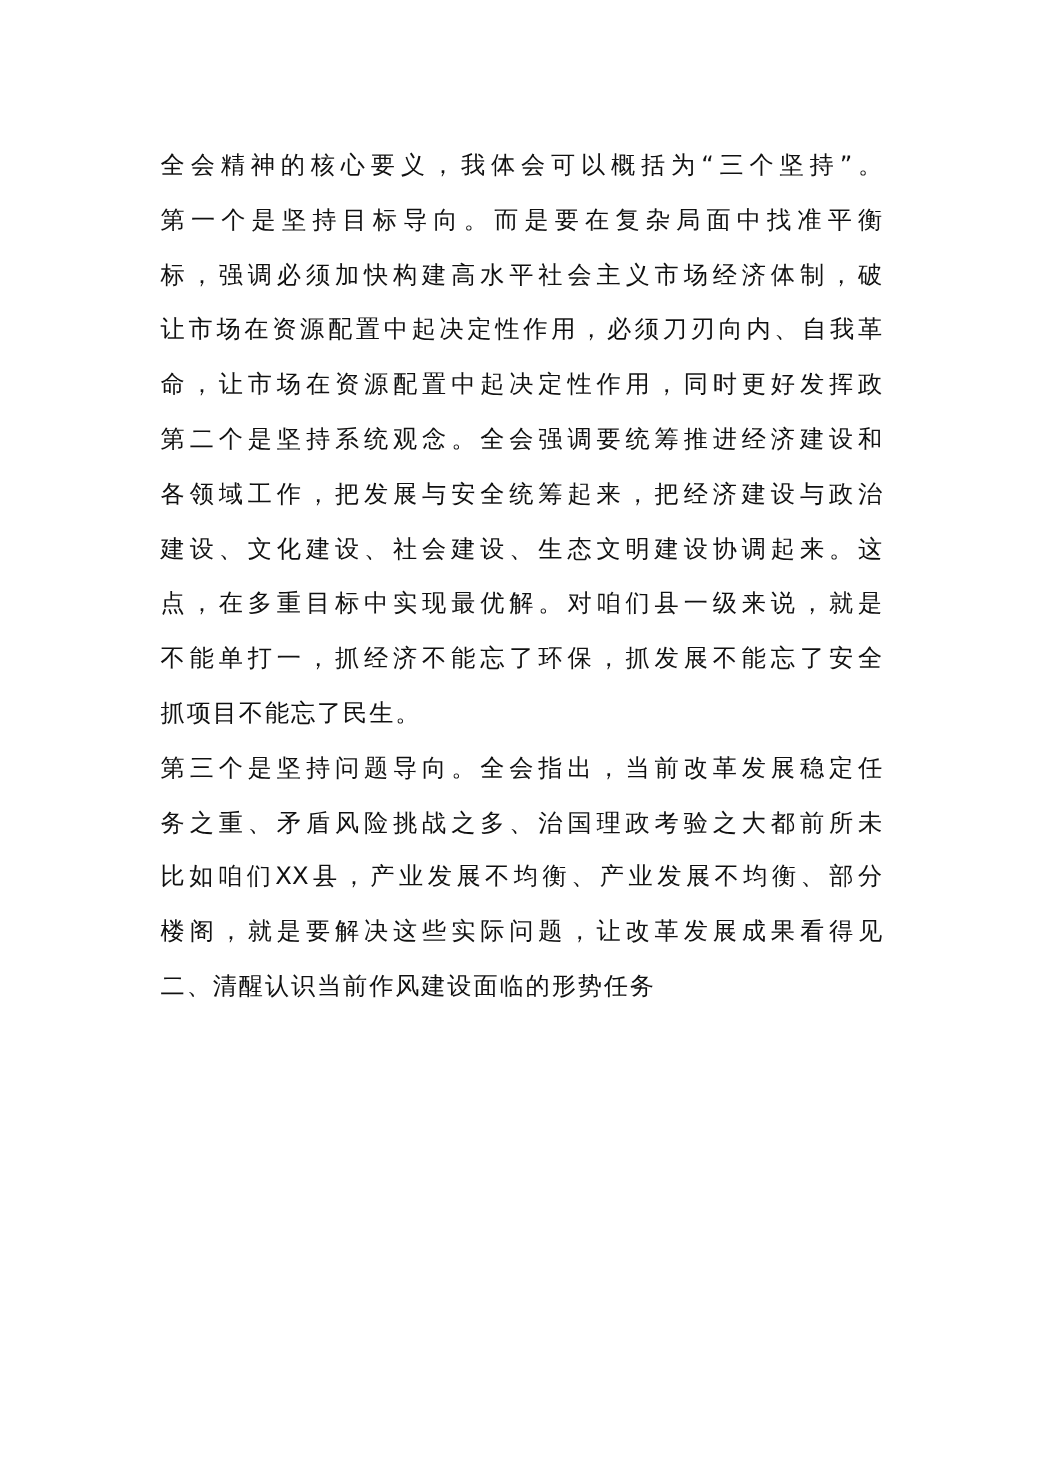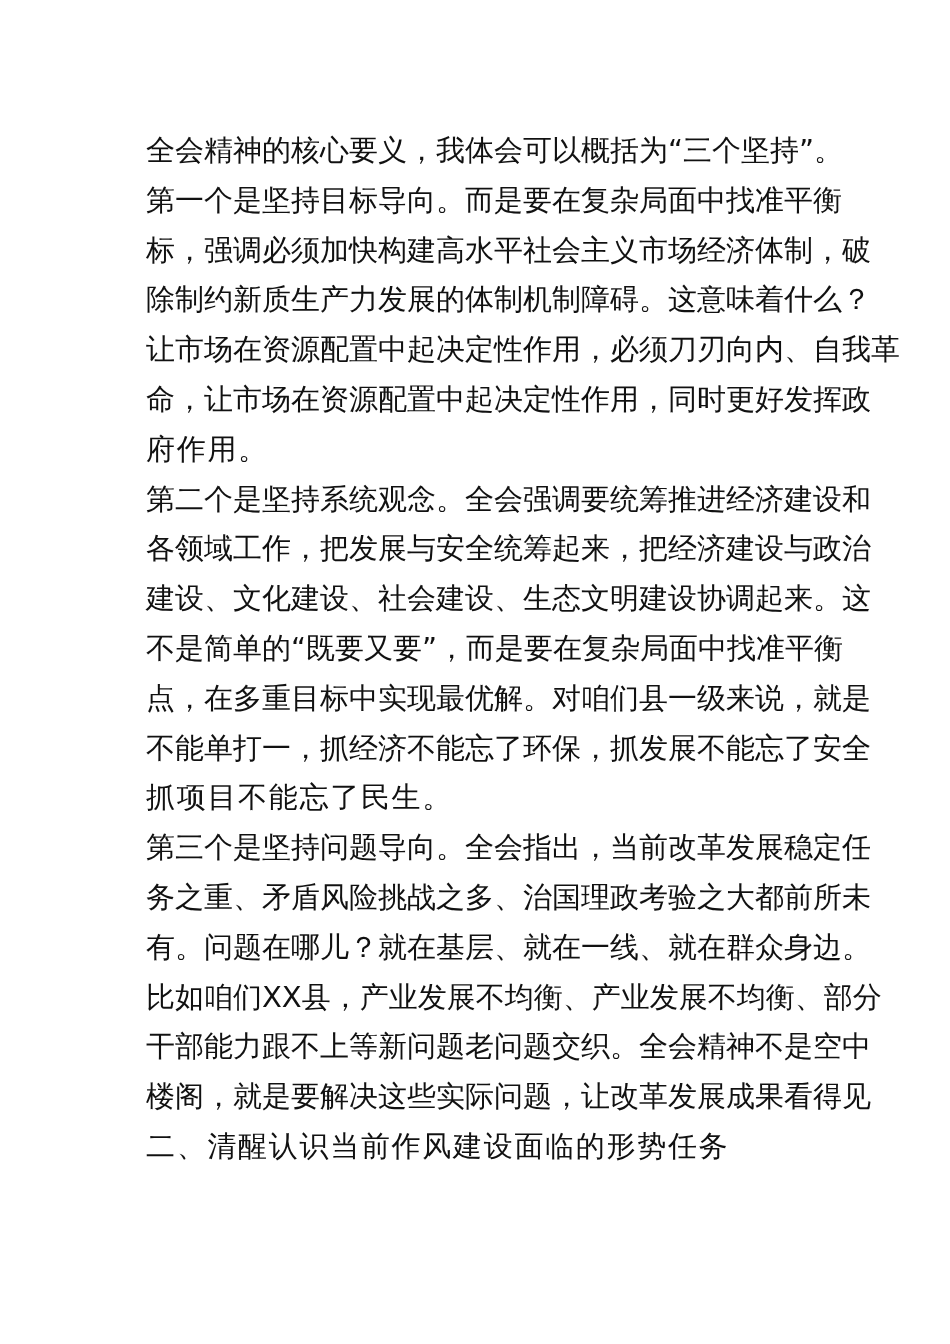--- a/index.html
+++ b/index.html
@@ -10,7 +10,7 @@
     top: 126px;
     width: 660px;
     font-family: "DejaVu Sans", sans-serif;
-    font-size: 29px;
+    font-size: 22px;
     line-height: 49.8px;
     color: #111111;
   }

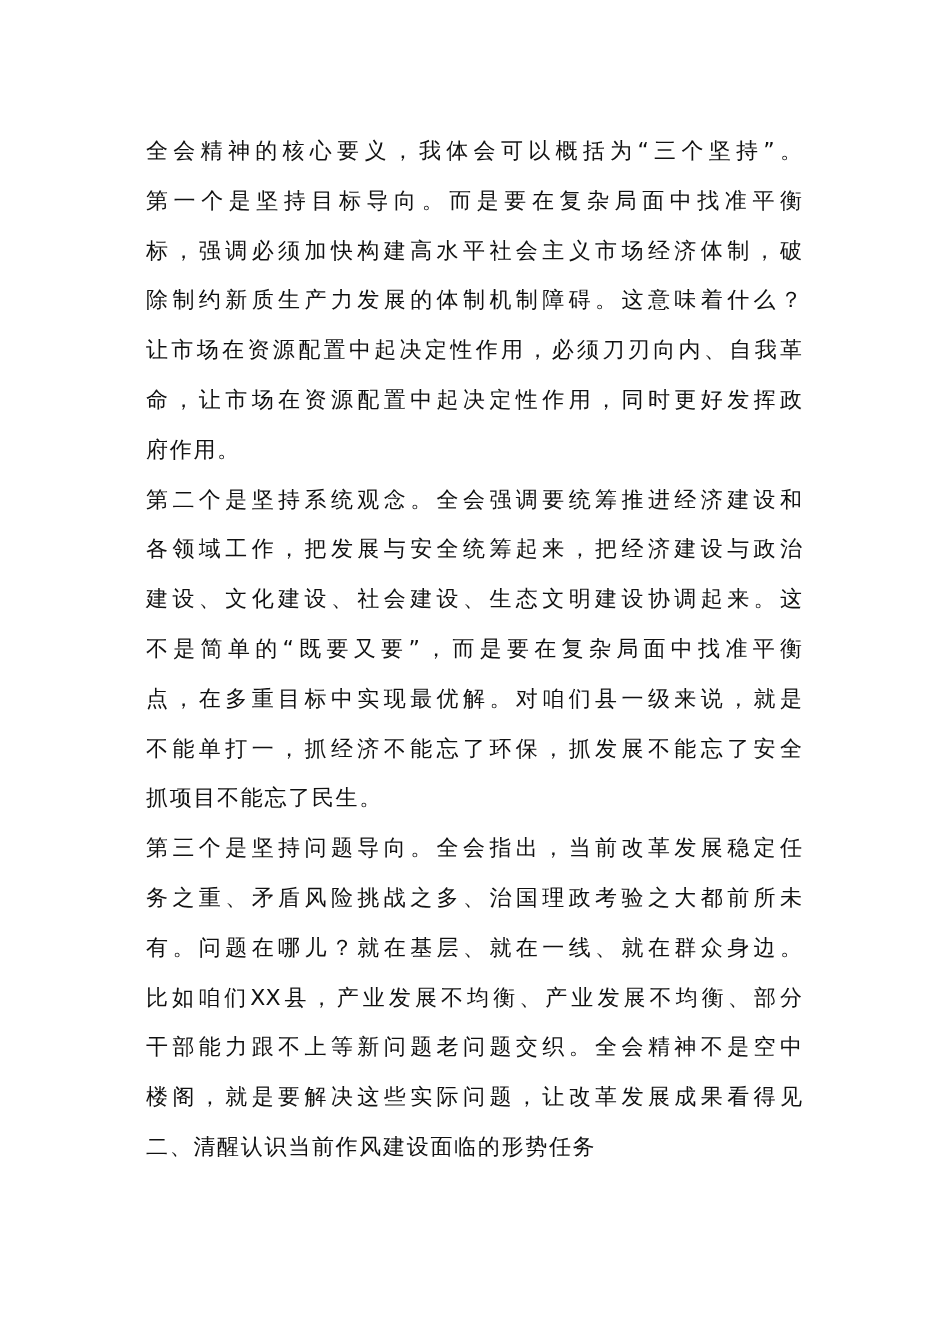--- a/index.html
+++ b/index.html
@@ -34,7 +34,6 @@
   <span class="line justify">全会精神的核心要义，我体会可以概括为“三个坚持”。</span>
   <span class="line justify">第一个是坚持目标导向。而是要在复杂局面中找准平衡</span>
   <span class="line justify">标，强调必须加快构建高水平社会主义市场经济体制，破</span>
-  <span class="line justify">除制约新质生产力发展的体制机制障碍。这意味着什么？</span>
   <span class="line justify">让市场在资源配置中起决定性作用，必须刀刃向内、自我革</span>
   <span class="line justify">命，让市场在资源配置中起决定性作用，同时更好发挥政</span>
   <span class="line">府作用。</span>

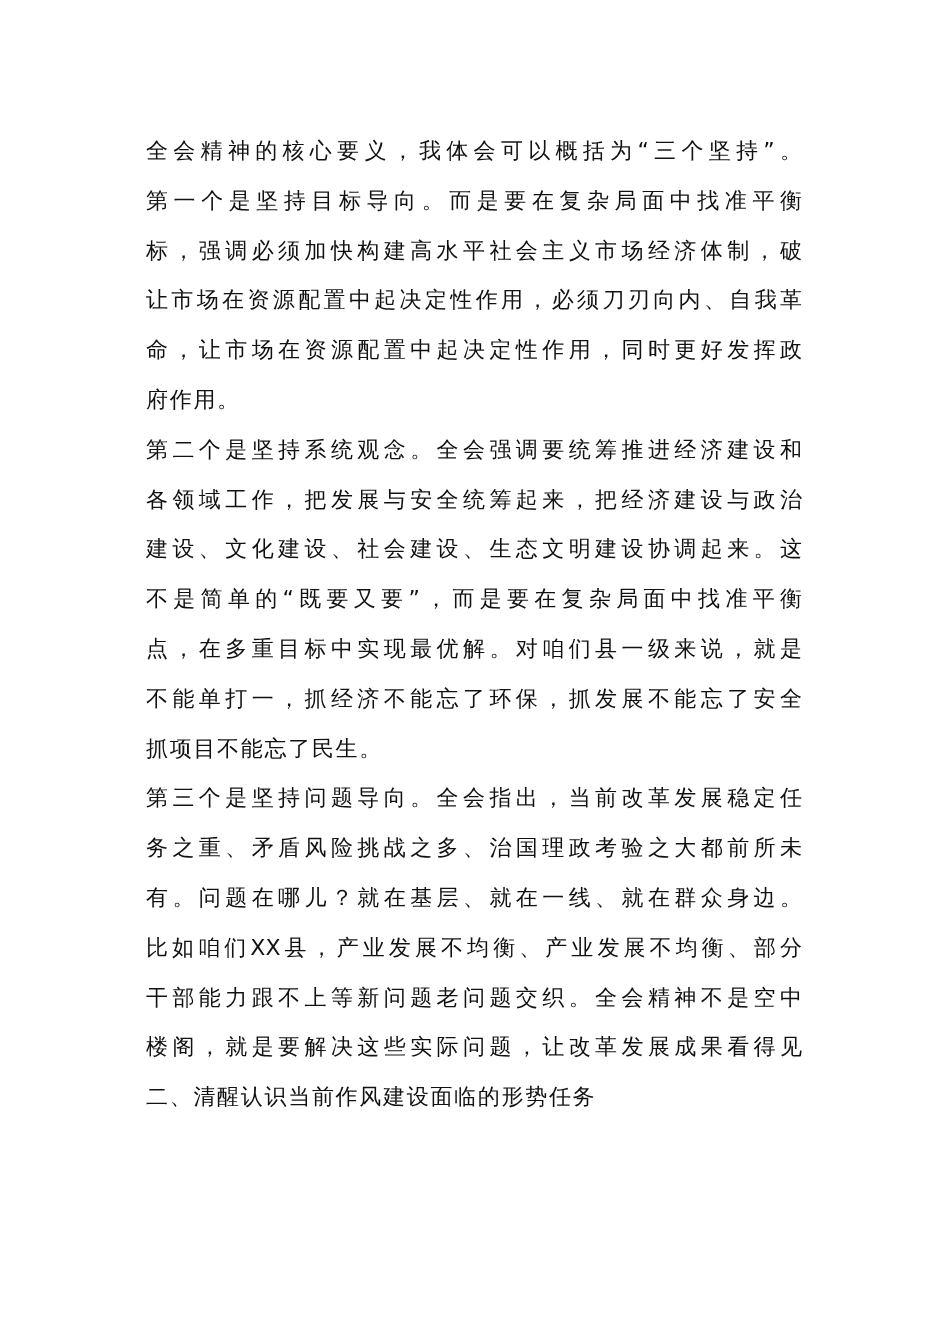--- a/index.html
+++ b/index.html
@@ -36,7 +36,6 @@
   <span class="line justify">标，强调必须加快构建高水平社会主义市场经济体制，破</span>
   <span class="line justify">让市场在资源配置中起决定性作用，必须刀刃向内、自我革</span>
   <span class="line justify">命，让市场在资源配置中起决定性作用，同时更好发挥政</span>
-  <span class="line">府作用。</span>
   <span class="line justify">第二个是坚持系统观念。全会强调要统筹推进经济建设和</span>
   <span class="line justify">各领域工作，把发展与安全统筹起来，把经济建设与政治</span>
   <span class="line justify">建设、文化建设、社会建设、生态文明建设协调起来。这</span>

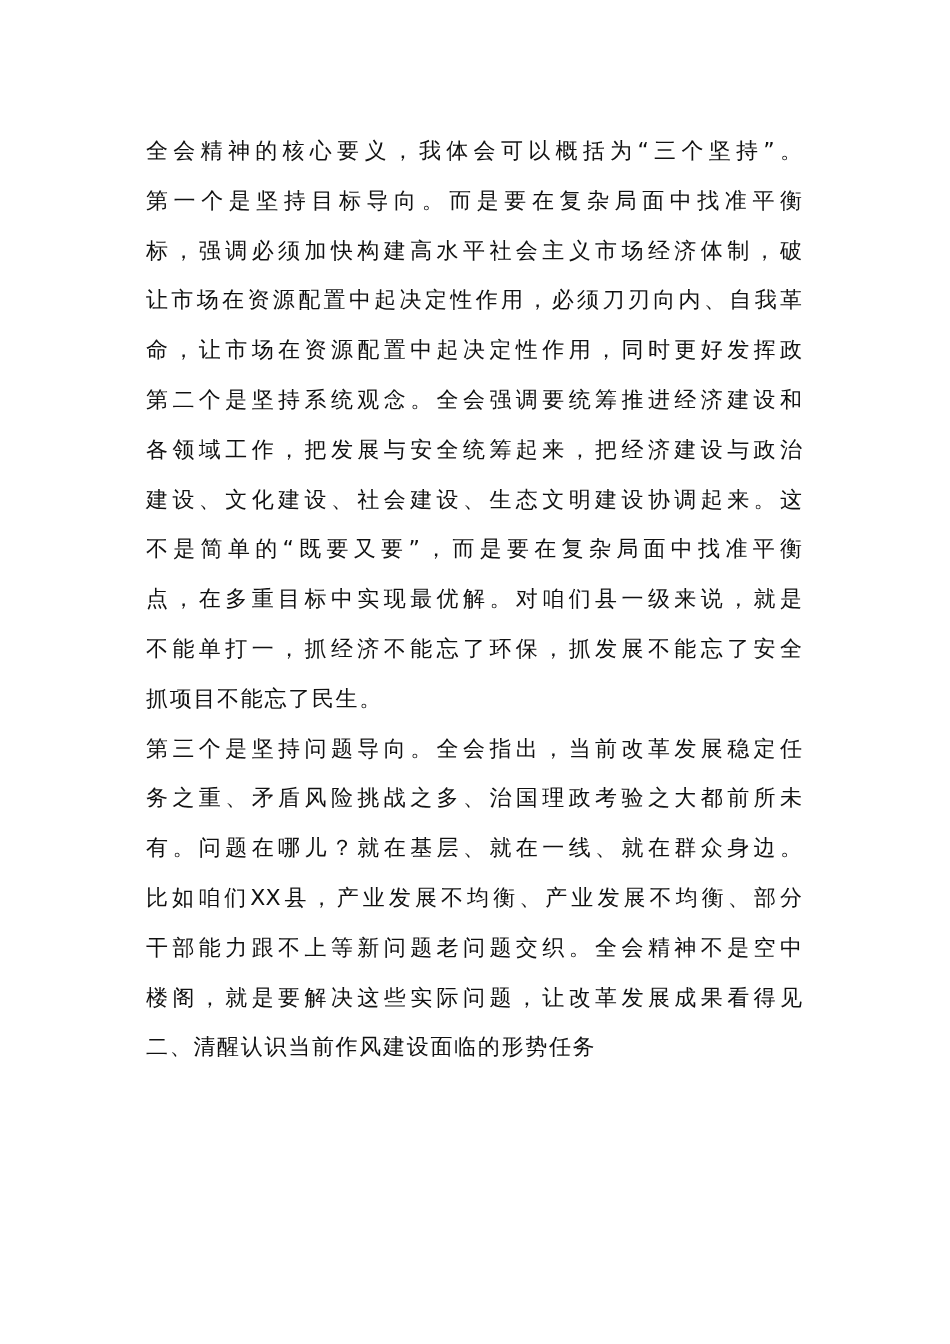--- a/index.html
+++ b/index.html
@@ -39,7 +39,6 @@
   <span class="line justify">第二个是坚持系统观念。全会强调要统筹推进经济建设和</span>
   <span class="line justify">各领域工作，把发展与安全统筹起来，把经济建设与政治</span>
   <span class="line justify">建设、文化建设、社会建设、生态文明建设协调起来。这</span>
-  <span class="line justify">不是简单的“既要又要”，而是要在复杂局面中找准平衡</span>
   <span class="line justify">点，在多重目标中实现最优解。对咱们县一级来说，就是</span>
   <span class="line justify">不能单打一，抓经济不能忘了环保，抓发展不能忘了安全</span>
   <span class="line">抓项目不能忘了民生。</span>

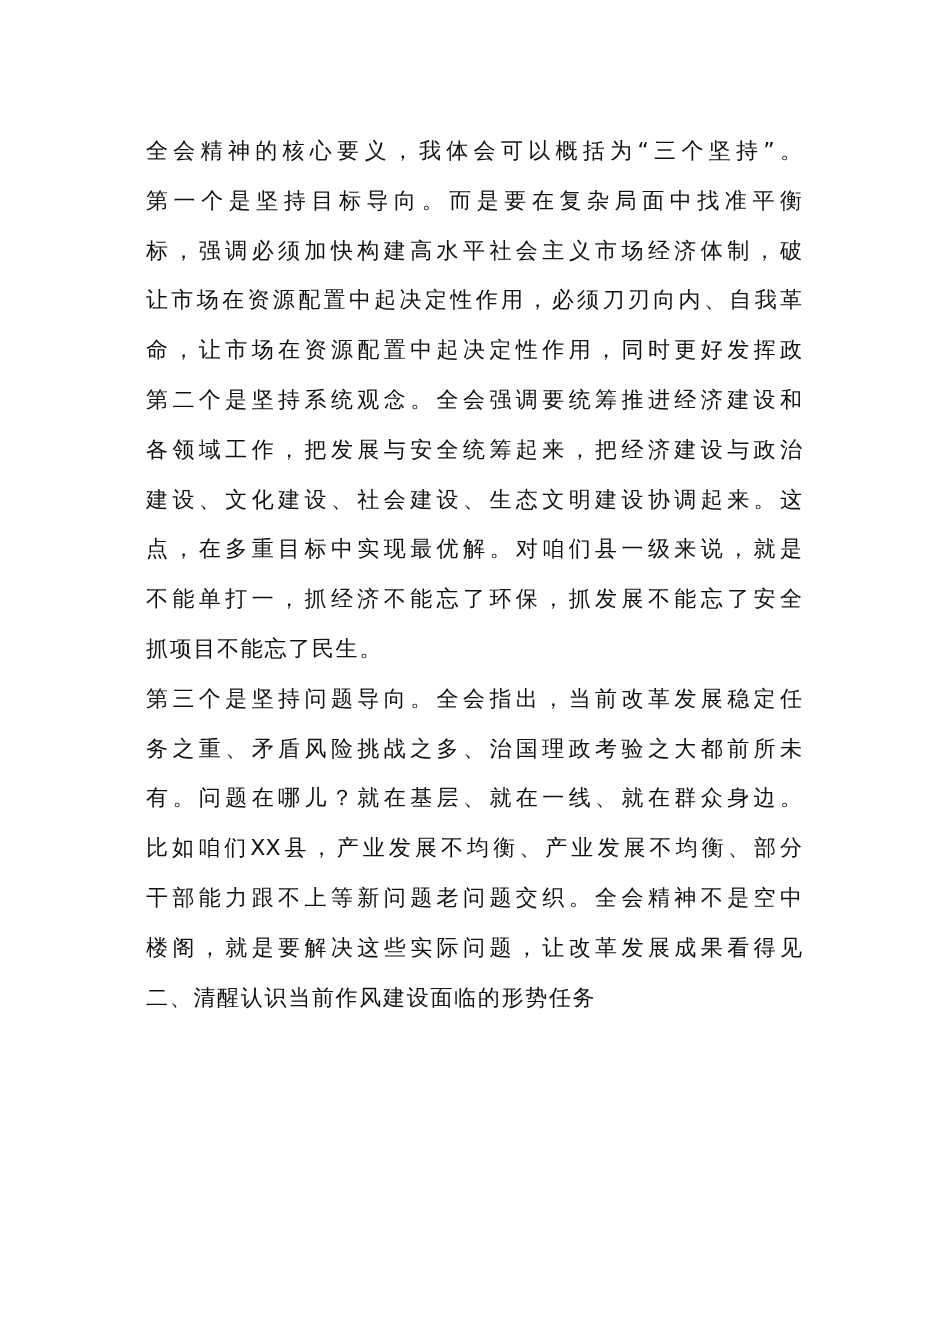--- a/index.html
+++ b/index.html
@@ -44,7 +44,6 @@
   <span class="line">抓项目不能忘了民生。</span>
   <span class="line justify">第三个是坚持问题导向。全会指出，当前改革发展稳定任</span>
   <span class="line justify">务之重、矛盾风险挑战之多、治国理政考验之大都前所未</span>
-  <span class="line justify">有。问题在哪儿？就在基层、就在一线、就在群众身边。</span>
   <span class="line justify">比如咱们XX县，产业发展不均衡、产业发展不均衡、部分</span>
   <span class="line justify">干部能力跟不上等新问题老问题交织。全会精神不是空中</span>
   <span class="line justify">楼阁，就是要解决这些实际问题，让改革发展成果看得见</span>

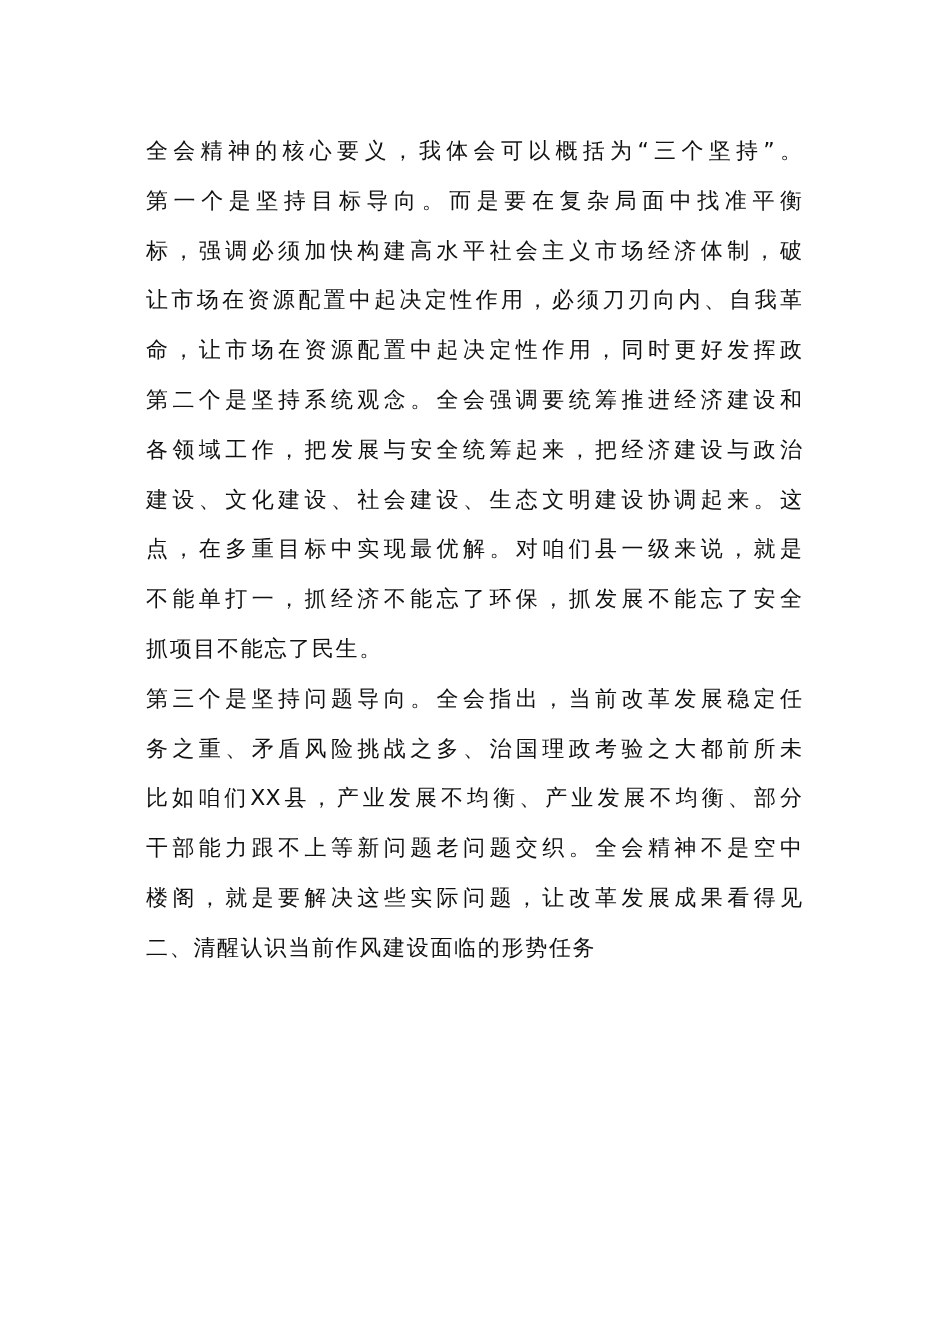--- a/index.html
+++ b/index.html
@@ -45,7 +45,6 @@
   <span class="line justify">第三个是坚持问题导向。全会指出，当前改革发展稳定任</span>
   <span class="line justify">务之重、矛盾风险挑战之多、治国理政考验之大都前所未</span>
   <span class="line justify">比如咱们XX县，产业发展不均衡、产业发展不均衡、部分</span>
-  <span class="line justify">干部能力跟不上等新问题老问题交织。全会精神不是空中</span>
   <span class="line justify">楼阁，就是要解决这些实际问题，让改革发展成果看得见</span>
   <span class="line">二、清醒认识当前作风建设面临的形势任务</span>
 </div>

